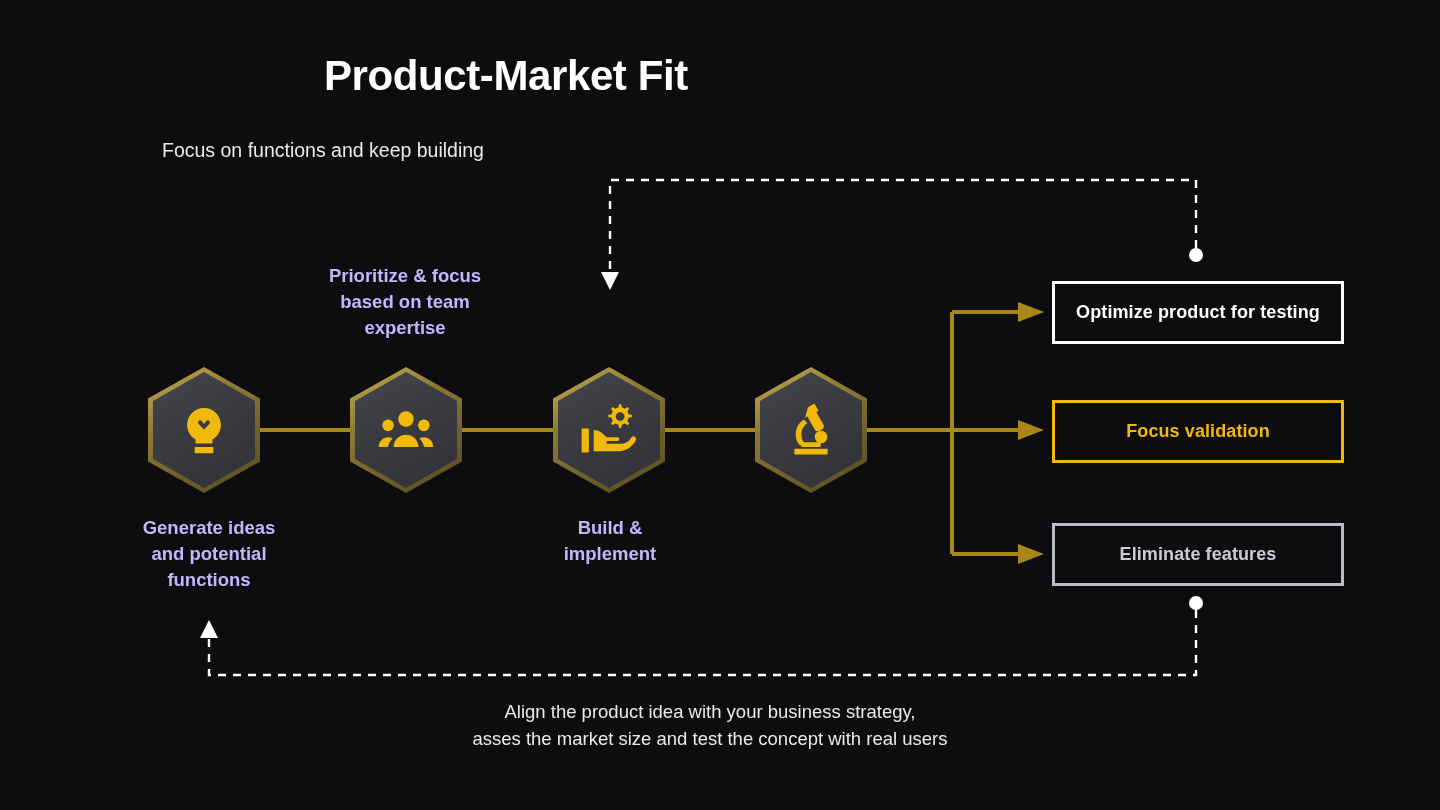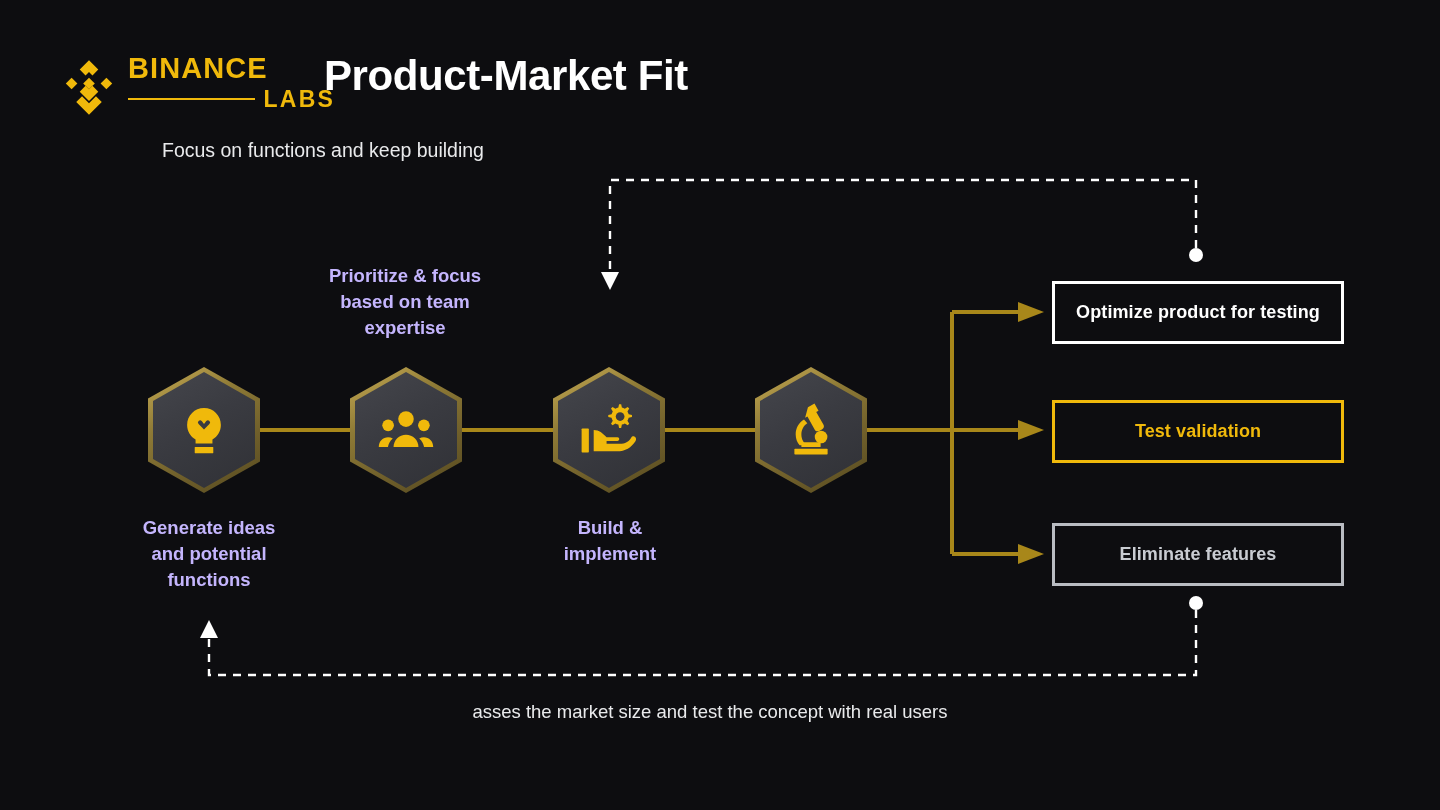--- a/index.html
+++ b/index.html
@@ -181,25 +181,6 @@
 
   <div id="header">
 
-    <div id="logo-block">
-      <svg id="logo-mark" viewBox="0 0 100 100">
-        <g fill="#F0B90B">
-          <polygon points="50,4 66,20 56,30 50,24 44,30 34,20"></polygon>
-          <polygon points="20,34 30,44 20,54 10,44"></polygon>
-          <polygon points="50,34 60,44 50,54 40,44"></polygon>
-          <polygon points="80,34 90,44 80,54 70,44"></polygon>
-          <polygon points="34,58 44,48 50,54 56,48 66,58 50,74"></polygon>
-          <polygon points="50,78 62,66 72,76 50,98 28,76 38,66"></polygon>
-        </g>
-      </svg>
-      <div id="logo-text">
-        <div id="logo-binance">BINANCE</div>
-        <div id="logo-sub-row">
-          <div id="logo-rule"></div>
-          <div id="logo-labs">LABS</div>
-        </div>
-      </div>
-    </div>
 
     <div id="page-title">Product-Market Fit</div>
   </div>

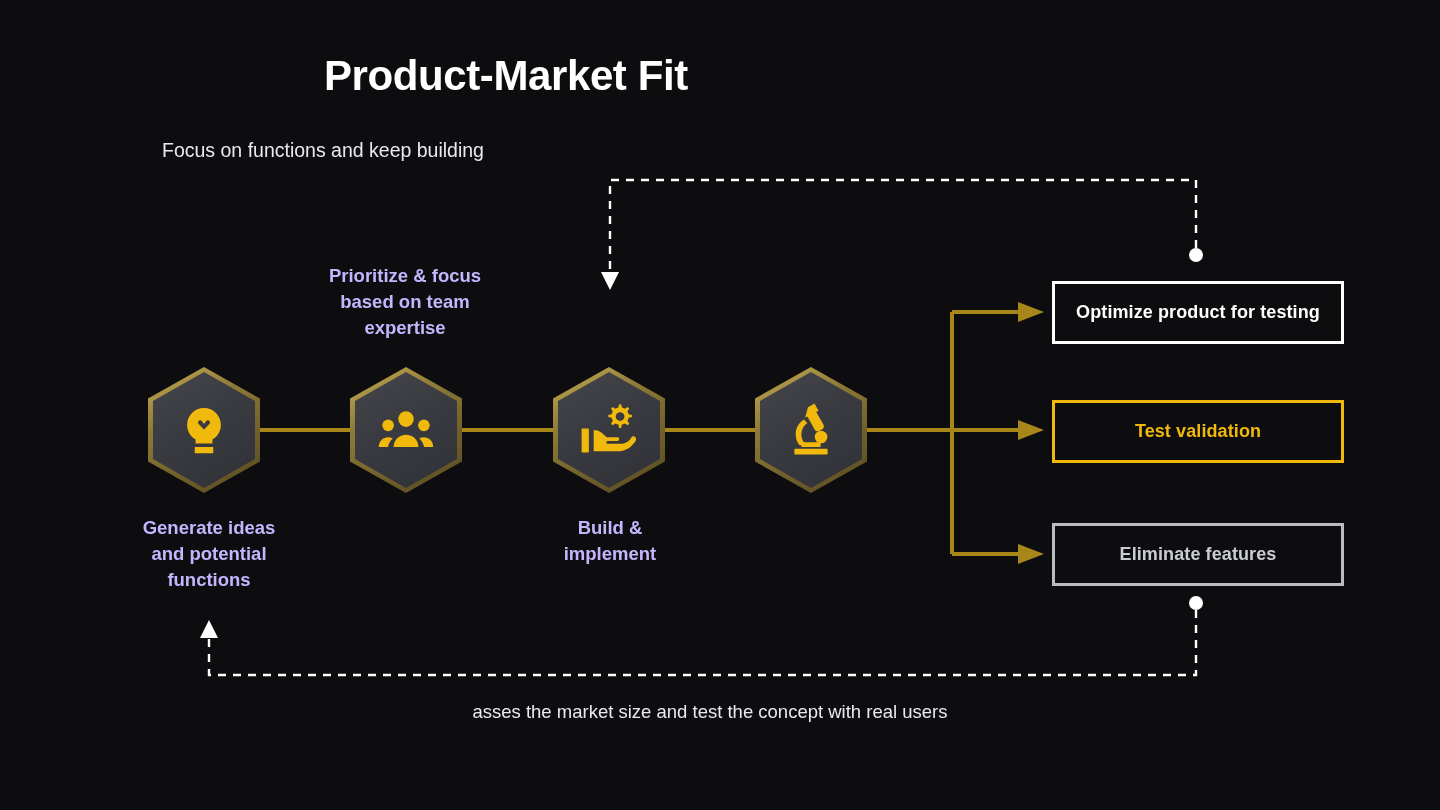--- a/index.html
+++ b/index.html
@@ -298,7 +298,7 @@
   </div>
 
   <div class="outcome-box" id="box-validate">
-    <span>Test validation</span>
+    <span>Focus validation</span>
   </div>
 
   <div class="outcome-box" id="box-eliminate">

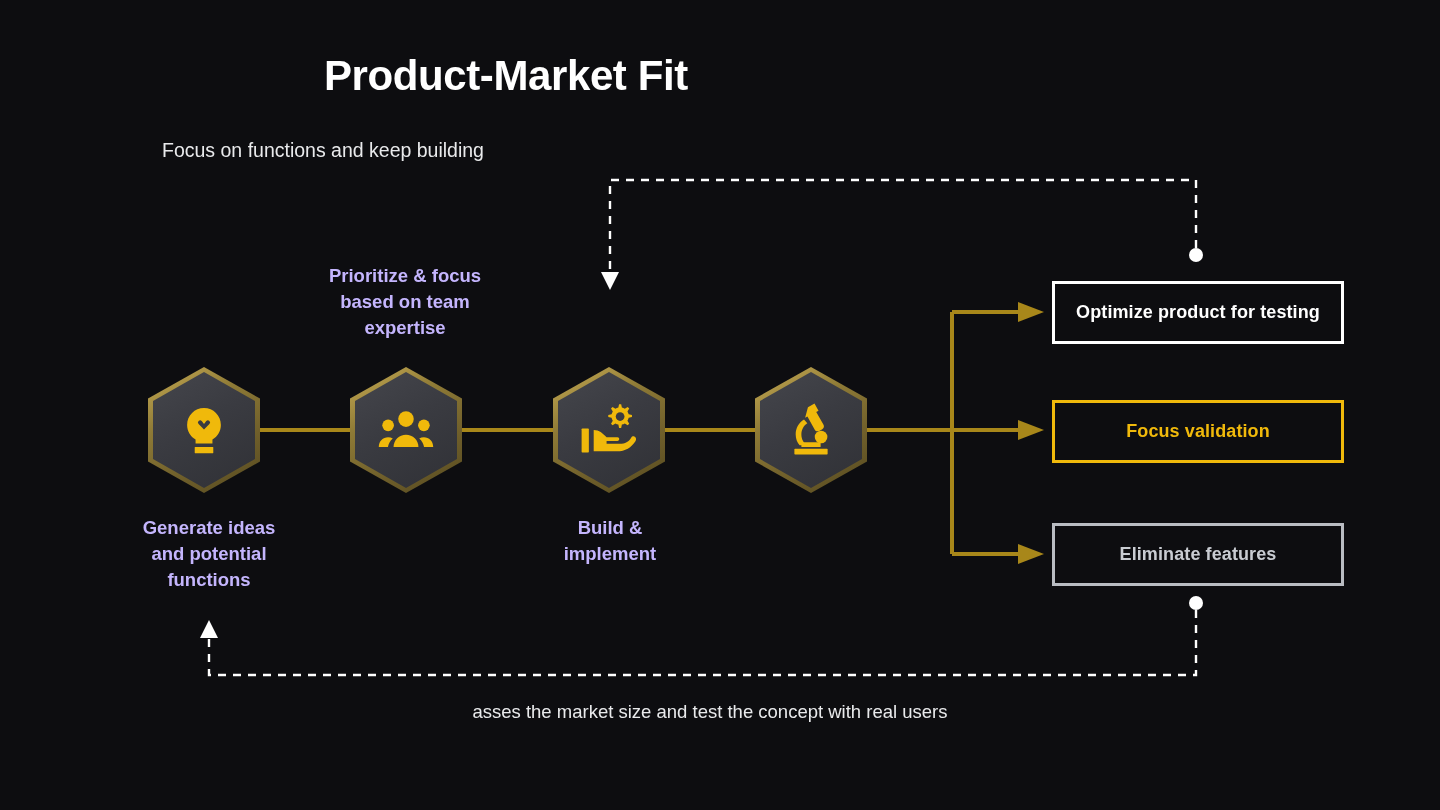--- a/index.html
+++ b/index.html
@@ -307,6 +307,7 @@
 
   <div id="note-bottom">
     <span id="note-bottom-inner">
+      <span class="nb-line">Align the product idea with your business strategy,</span>
       <span class="nb-line">asses the market size and test the concept with real users</span>
     </span>
   </div>

